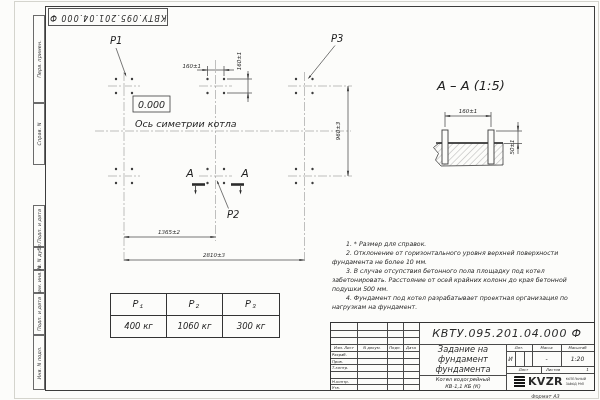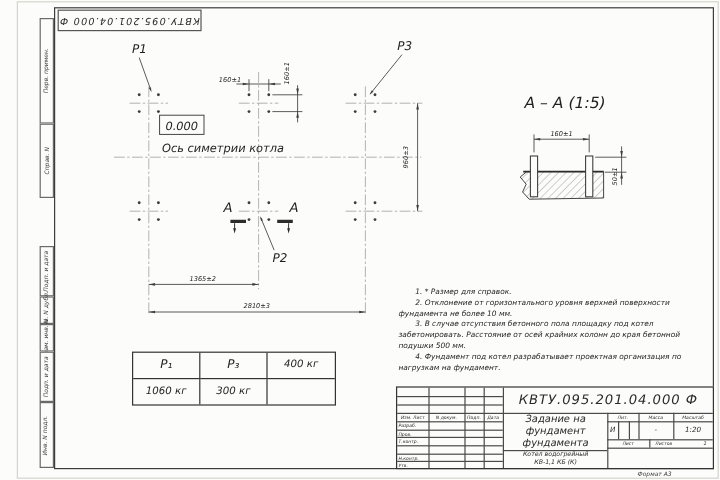--- a/index.html
+++ b/index.html
@@ -27,7 +27,7 @@
                 border-right:1px solid #333;border-bottom:1px solid #333;}
   .ptable .cell:nth-child(3n){border-right:none;}
   .ptable .cell:nth-child(n+4){border-bottom:none;}
-  .ptable .hd{font-size:10px;}
+  .ptable .hd{font-size:10px;font-family:Liberation Mono, monospace;}
   .ptable .vl{font-size:8.5px;}
   
   .tblock{left:330px;top:322px;width:265px;height:69px;border:1px solid #333;box-sizing:border-box;background:#fcfcfa;}

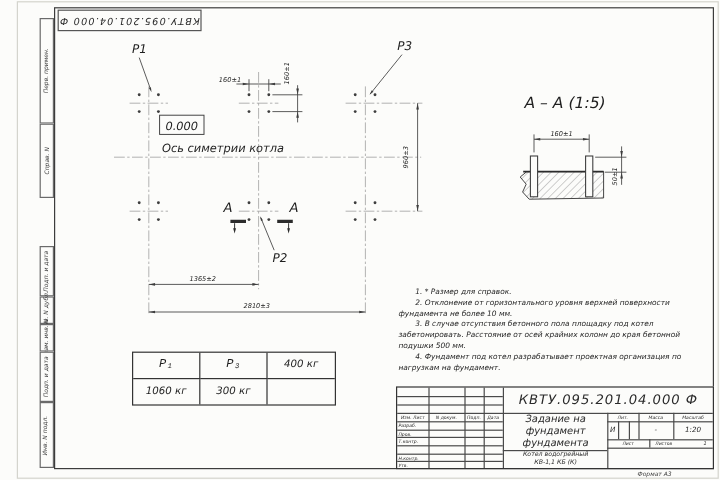--- a/index.html
+++ b/index.html
@@ -222,6 +222,7 @@
 
   <div class="abs ptable">
     <div class="cell hd">P₁</div>
+    <div class="cell hd">P₂</div>
     <div class="cell hd">P₃</div>
     <div class="cell vl">400 кг</div>
     <div class="cell vl">1060 кг</div>

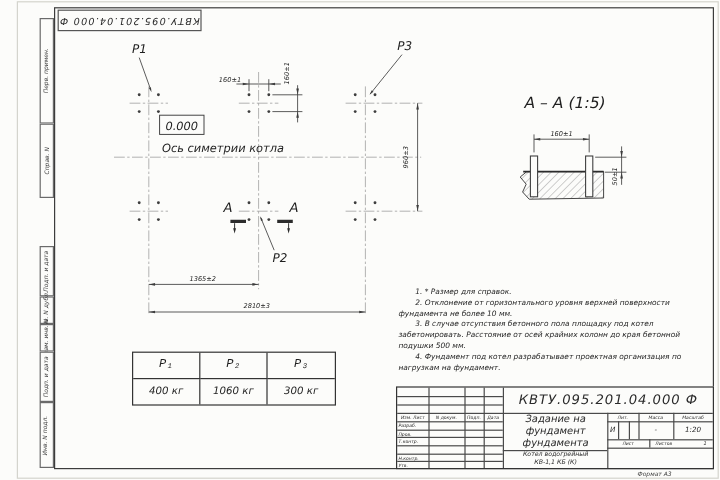--- a/index.html
+++ b/index.html
@@ -288,6 +288,14 @@
       <span style="font-size:4.2px">1</span>
     </div>
 
+    <div class="tc" style="left:175px;top:50px;width:88px;height:17px;gap:3px">
+      <div class="logo-icon"></div>
+      <span style="font-size:11px;font-weight:bold;font-style:normal;letter-spacing:0.3px">KVZR</span>
+      <span style="display:flex;flex-direction:column;font-size:3.1px;line-height:1.3;font-style:normal">
+        <span>КОТЕЛЬНЫЙ</span>
+        <span>ЗАВОД РЭП</span>
+      </span>
+    </div>
   </div>
 
   <div class="abs fmt">Формат А3</div>

